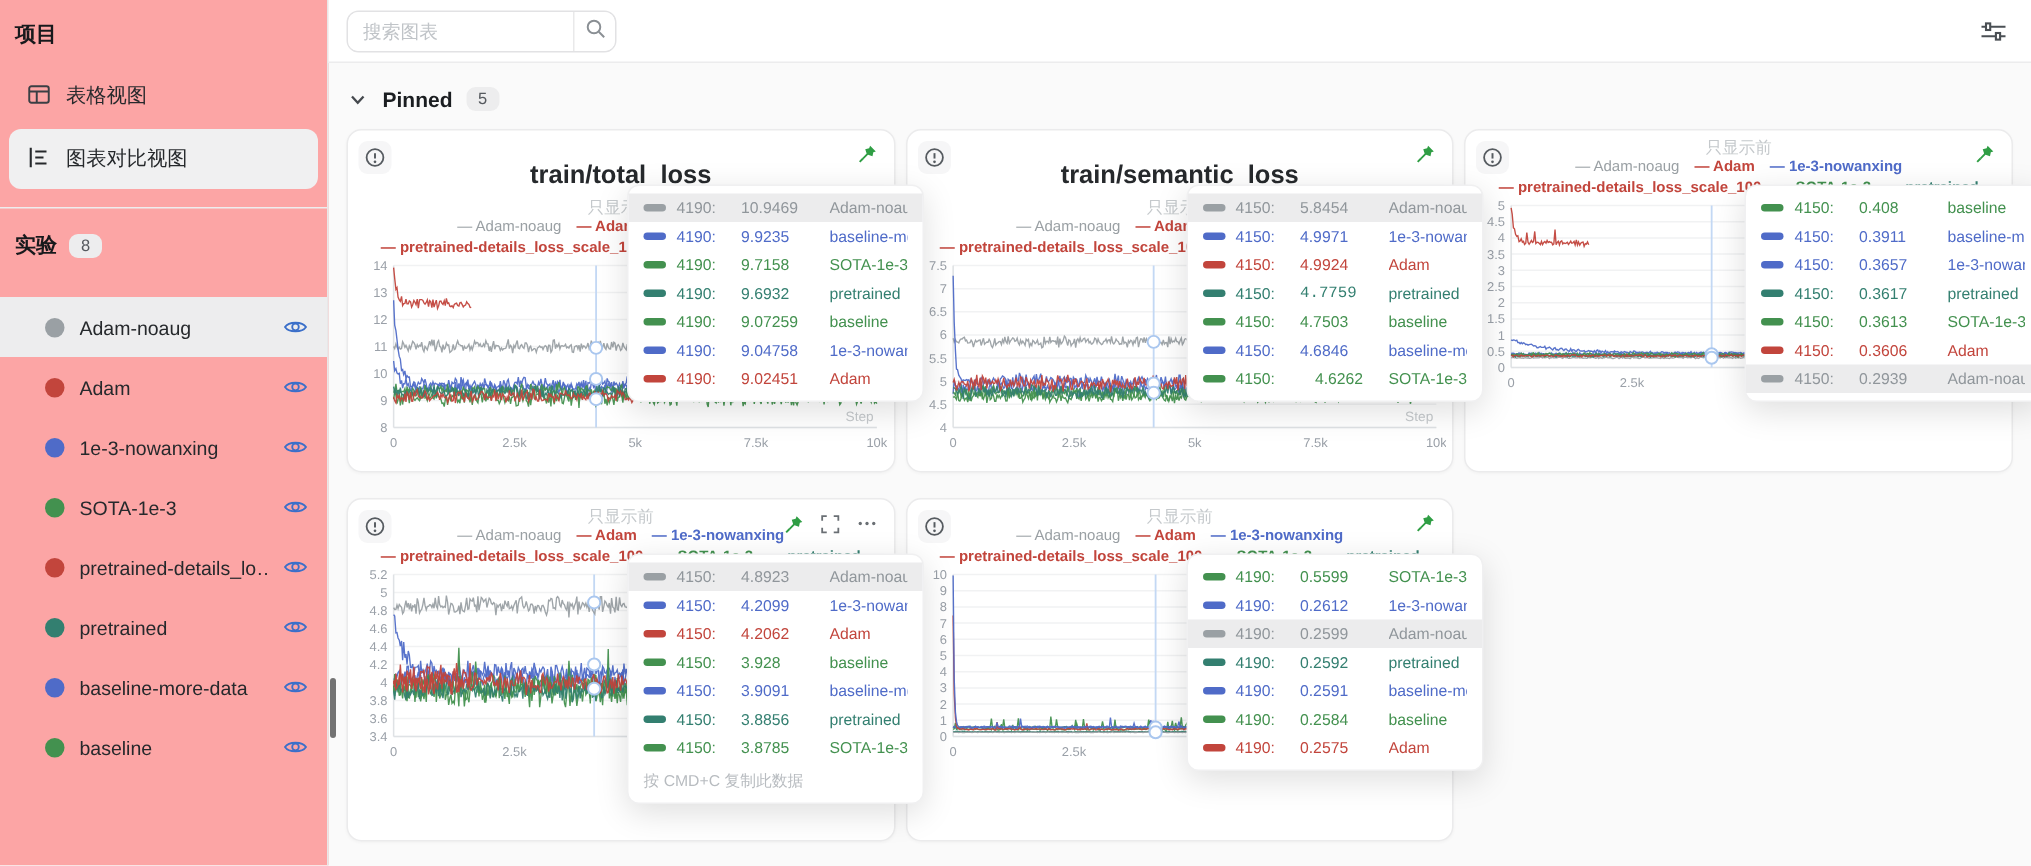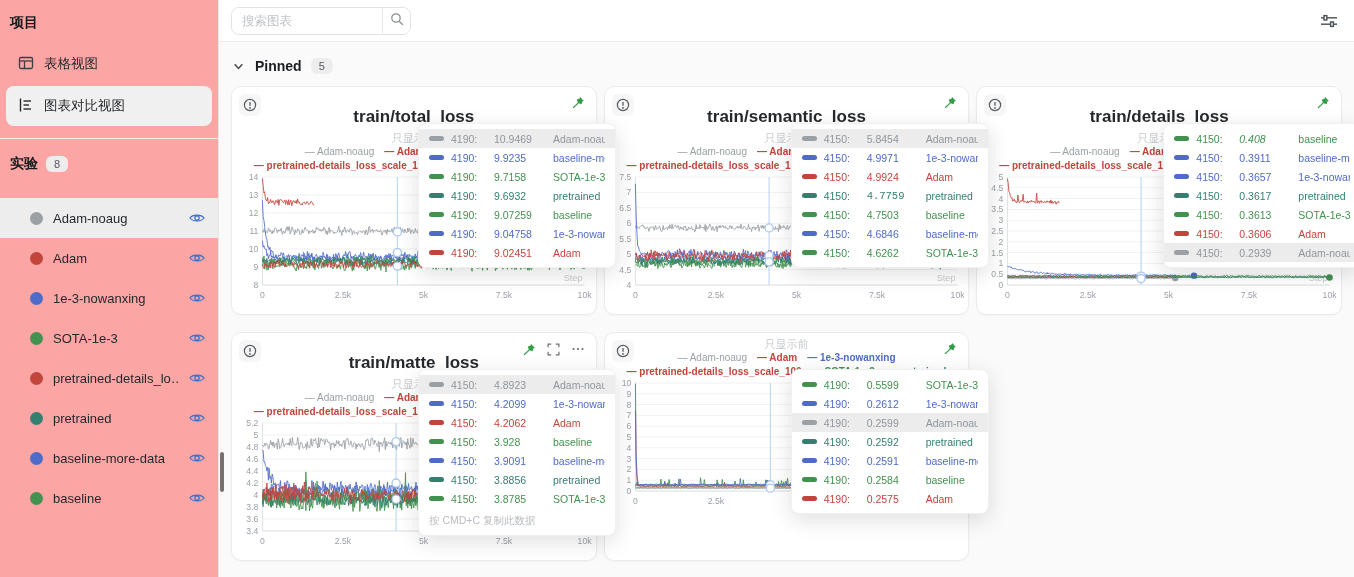--- a/index.html
+++ b/index.html
@@ -491,7 +491,6 @@
       </button>
 
     </div>
-    <div class="card-title">train/details_loss</div>
     <div class="card-subtitle">只显示前</div>
     <div class="legend">
               <div><span class="legend-item gray" style="color: rgb(154, 160, 164);">— Adam-noaug</span><span class="legend-item" style="color: rgb(194, 69, 60);">— Adam</span><span class="legend-item" style="color: rgb(79, 107, 200);">— 1e-3-nowanxing</span></div>

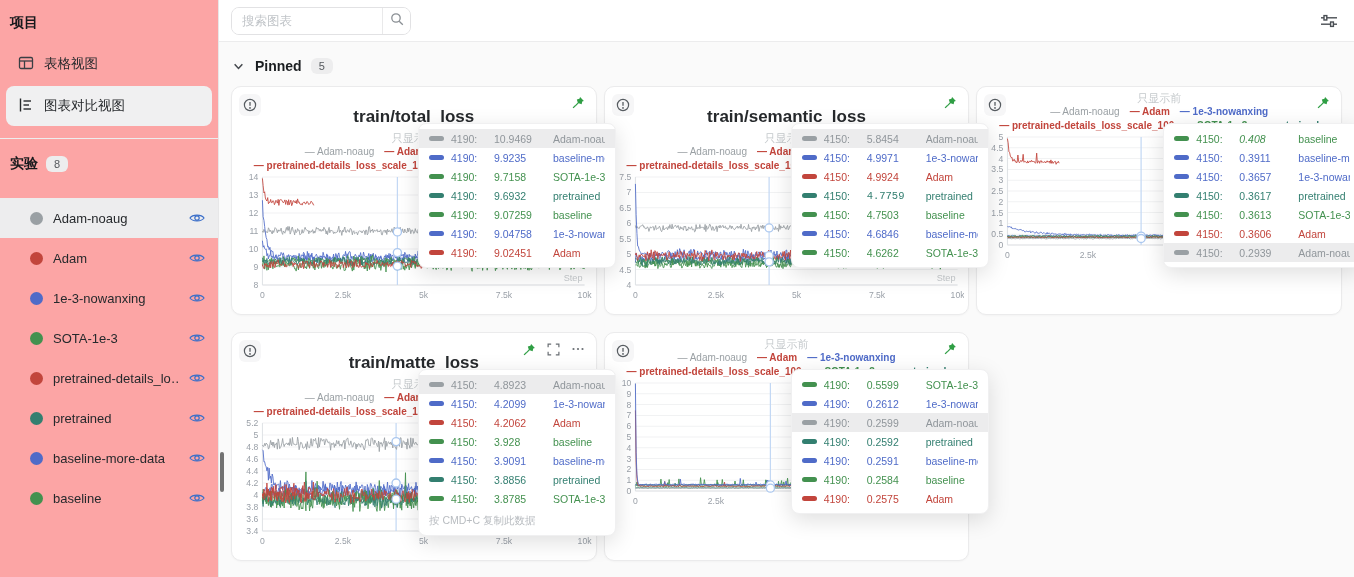--- a/index.html
+++ b/index.html
@@ -547,7 +547,7 @@
   <div class="t-row">
     <span class="t-pill" style="background: rgb(67, 145, 79);"></span>
     <span class="t-step" style="color: rgb(67, 145, 79);">4150:</span>
-    <span class="t-val" style="color: rgb(67, 145, 79); font-style: italic;">0.408</span>
+    <span class="t-val" style="color: rgb(67, 145, 79);">0.408</span>
     <span class="t-name" style="color: rgb(67, 145, 79);">baseline</span>
   </div>
 

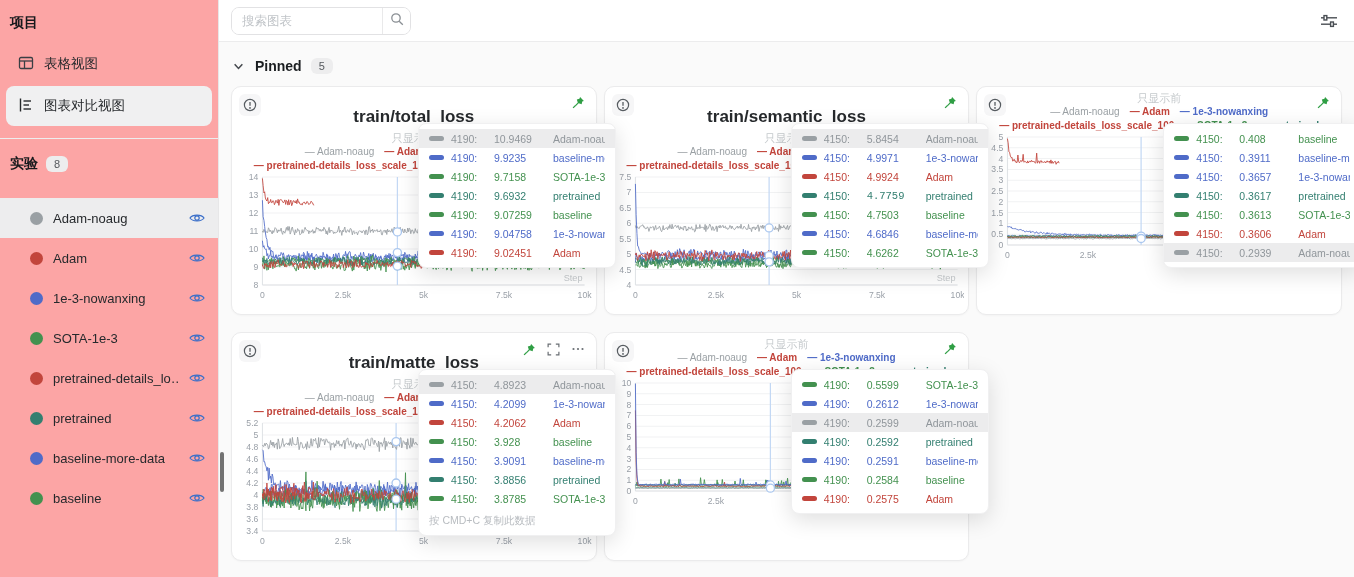--- a/index.html
+++ b/index.html
@@ -466,7 +466,7 @@
   <div class="t-row">
     <span class="t-pill" style="background: rgb(67, 145, 79);"></span>
     <span class="t-step" style="color: rgb(67, 145, 79);">4150:</span>
-    <span class="t-val" style="color: rgb(67, 145, 79);">4.6262</span>
+    <span class="t-val" style="color: rgb(67, 145, 79); text-align: center;">4.6262</span>
     <span class="t-name" style="color: rgb(67, 145, 79);">SOTA-1e-3</span>
   </div>
 </div>

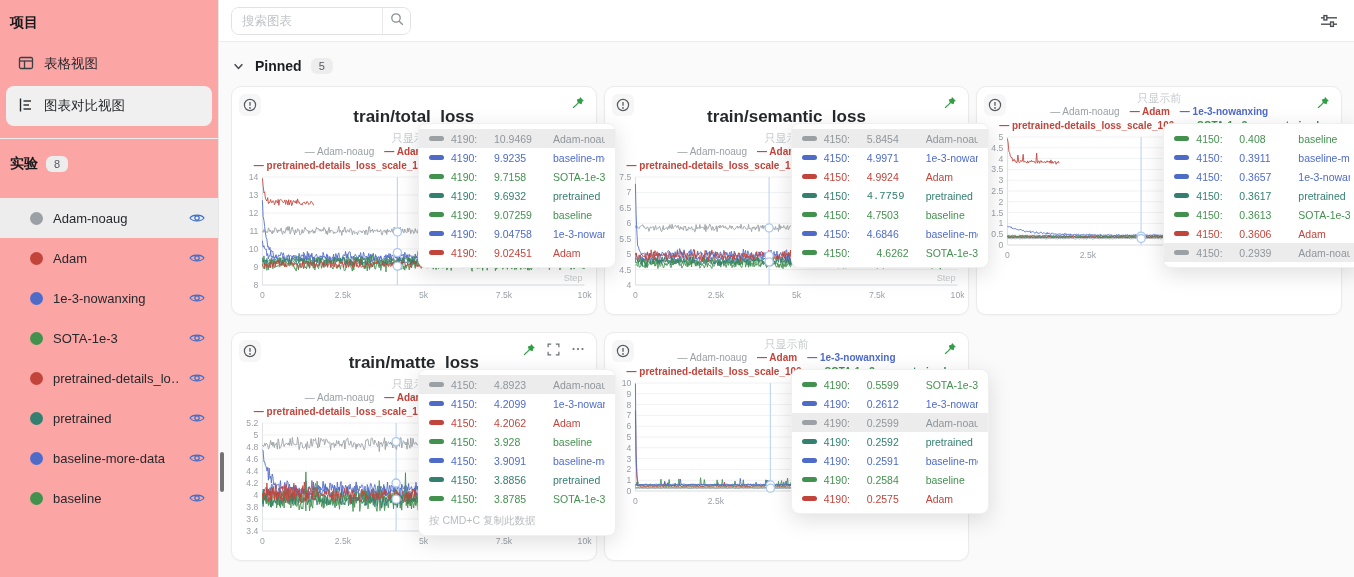--- a/index.html
+++ b/index.html
@@ -625,7 +625,6 @@
         </svg>
       </button>
     </div>
-    <div class="card-title">train/matte_loss</div>
     <div class="card-subtitle">只显示前</div>
     <div class="legend">
               <div><span class="legend-item gray" style="color: rgb(154, 160, 164);">— Adam-noaug</span><span class="legend-item" style="color: rgb(194, 69, 60);">— Adam</span><span class="legend-item" style="color: rgb(79, 107, 200);">— 1e-3-nowanxing</span></div>

